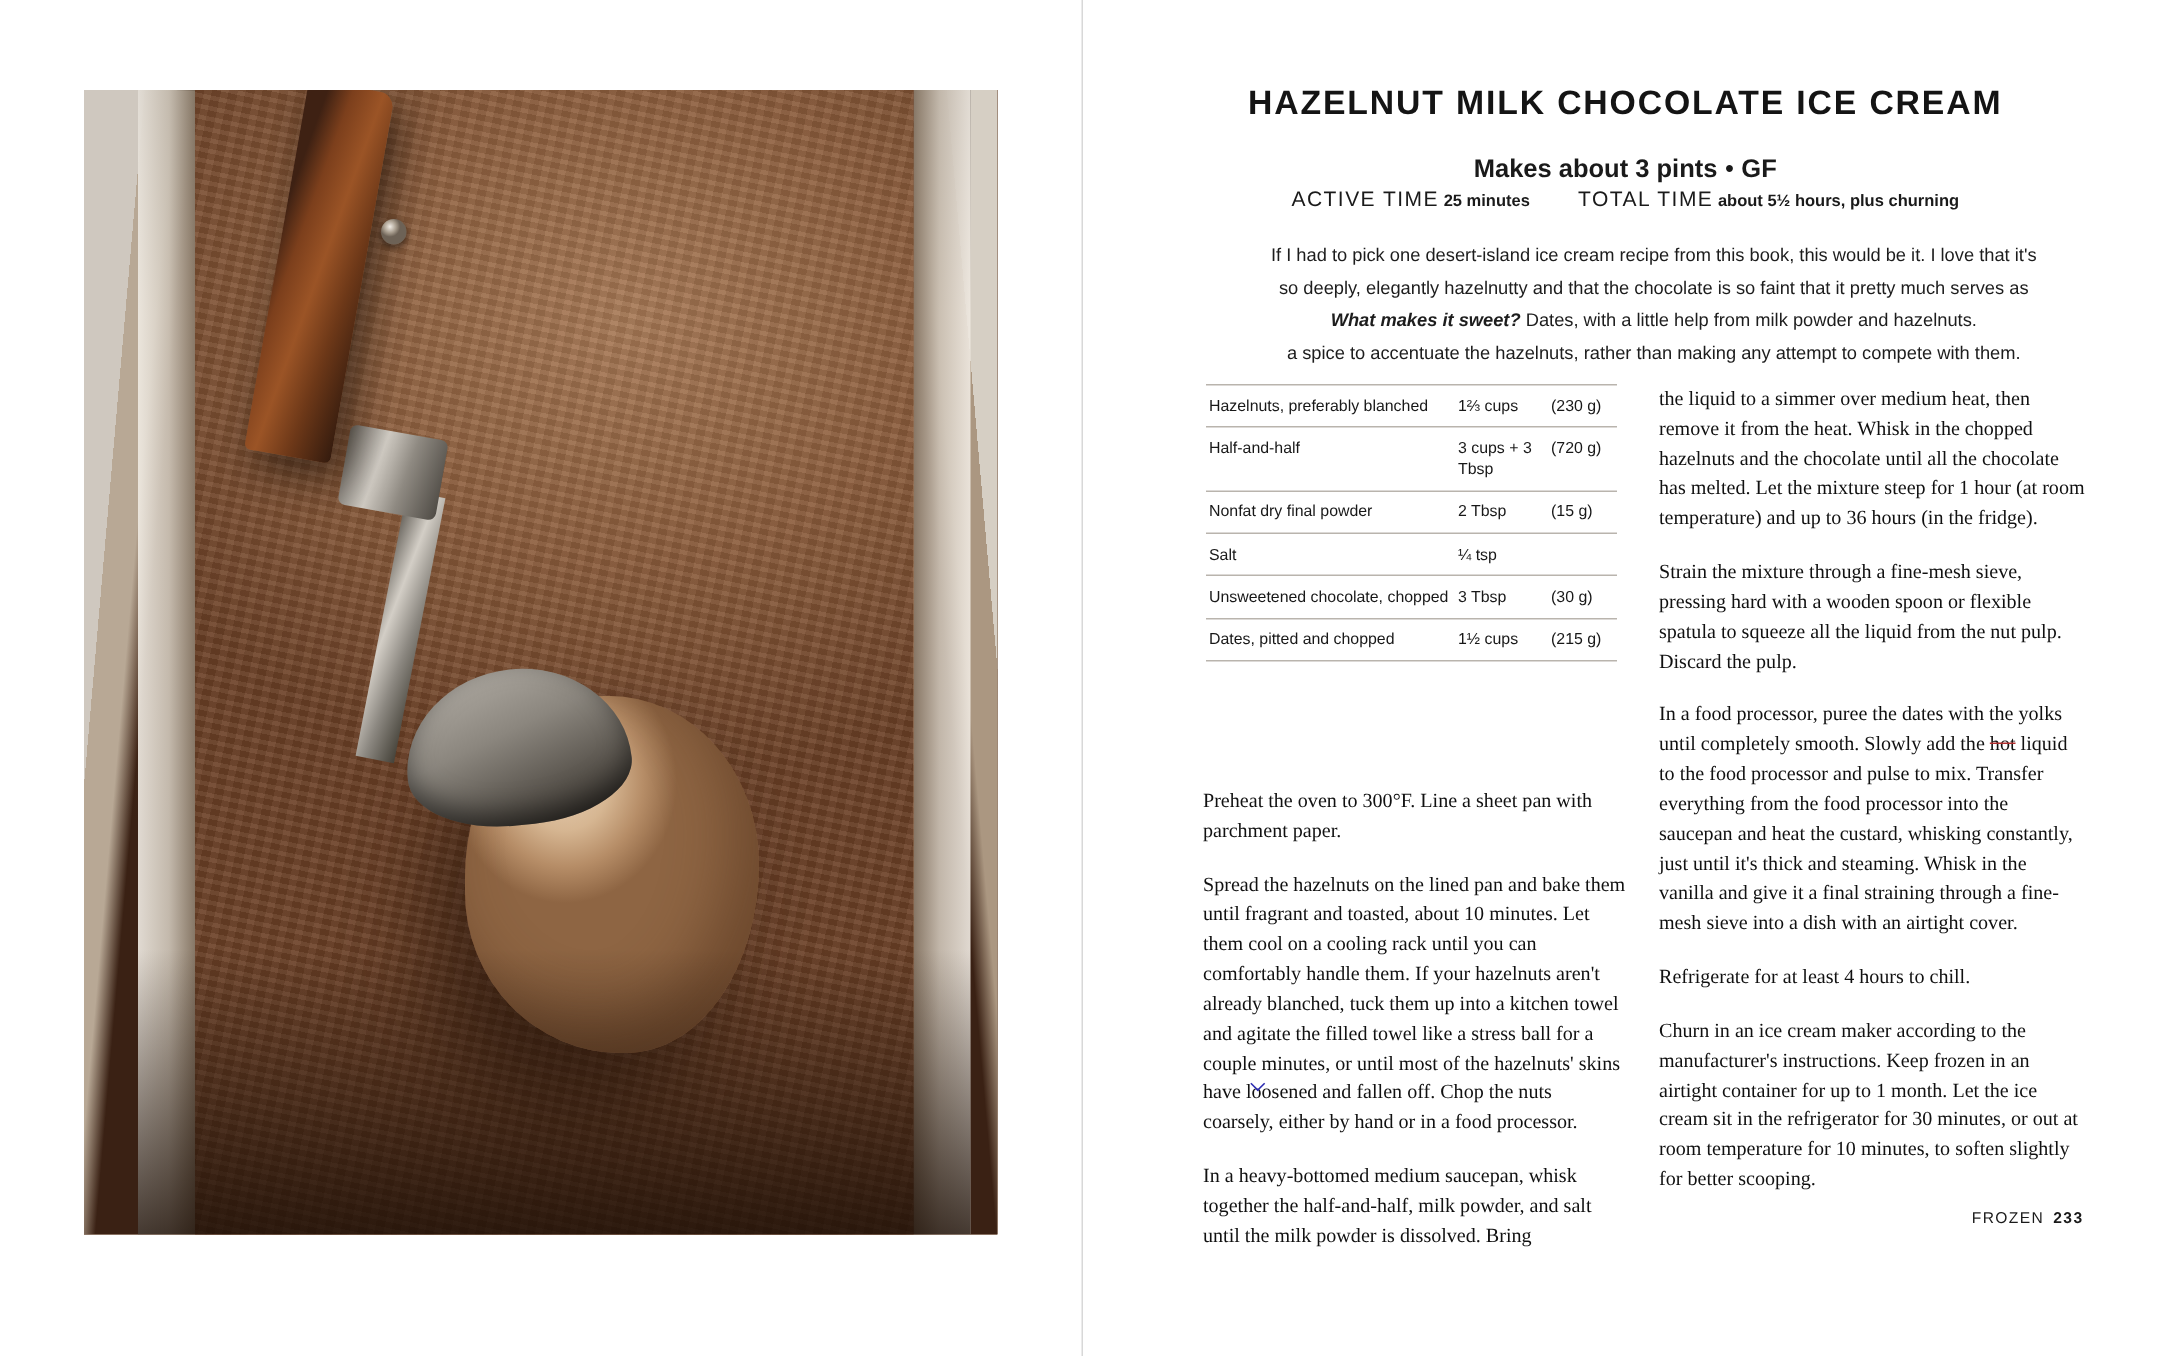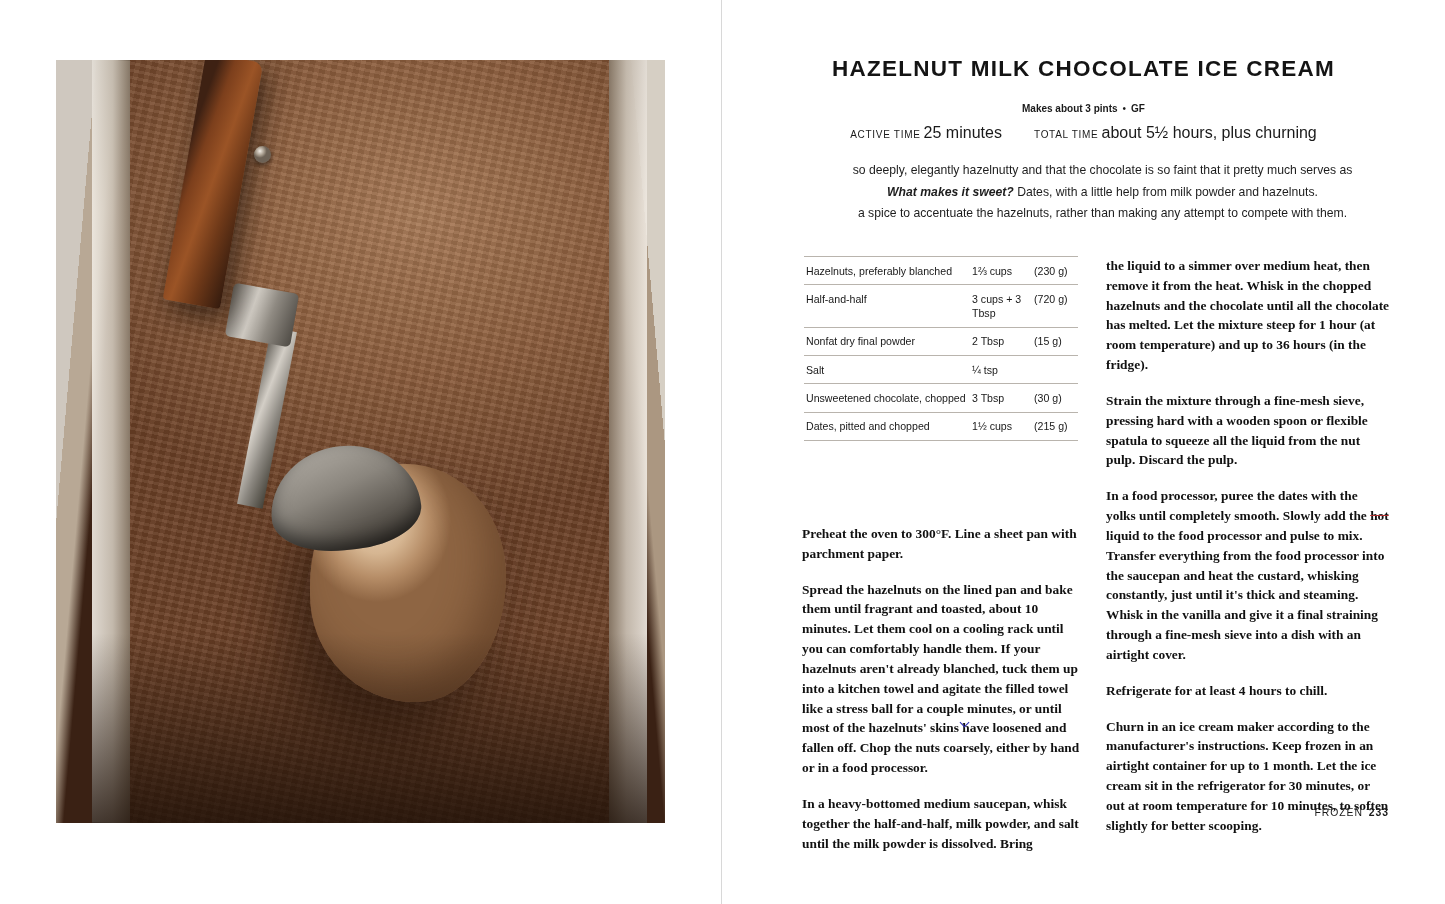--- a/index.html
+++ b/index.html
@@ -136,7 +136,7 @@
     position: absolute; left: 0; right: 0; top: 103px;
     text-align: center;
     font-family: "Liberation Sans", sans-serif;
-    font-size: 10px;
+    font-size: 17px;
     color: #1a1a1a;
   }
   .yield-line .bold { font-weight: bold; }

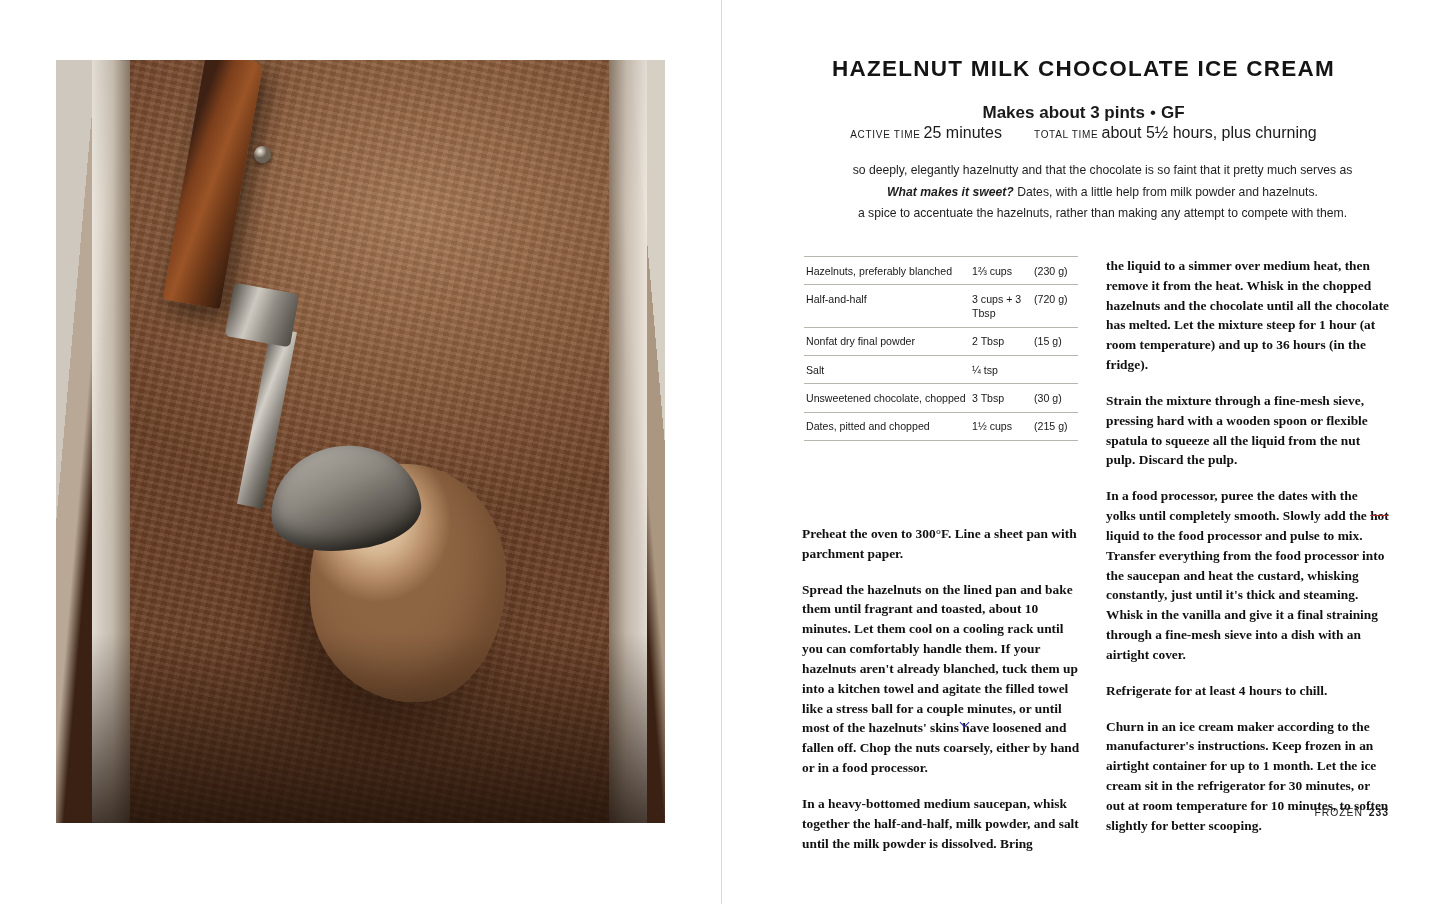--- a/index.html
+++ b/index.html
@@ -149,7 +149,7 @@
     color: #1a1a1a;
   }
   .time-line .lbl {
-    font-size: 10px;
+    font-size: 14px;
     letter-spacing: .07em;
     text-transform: uppercase;
   }

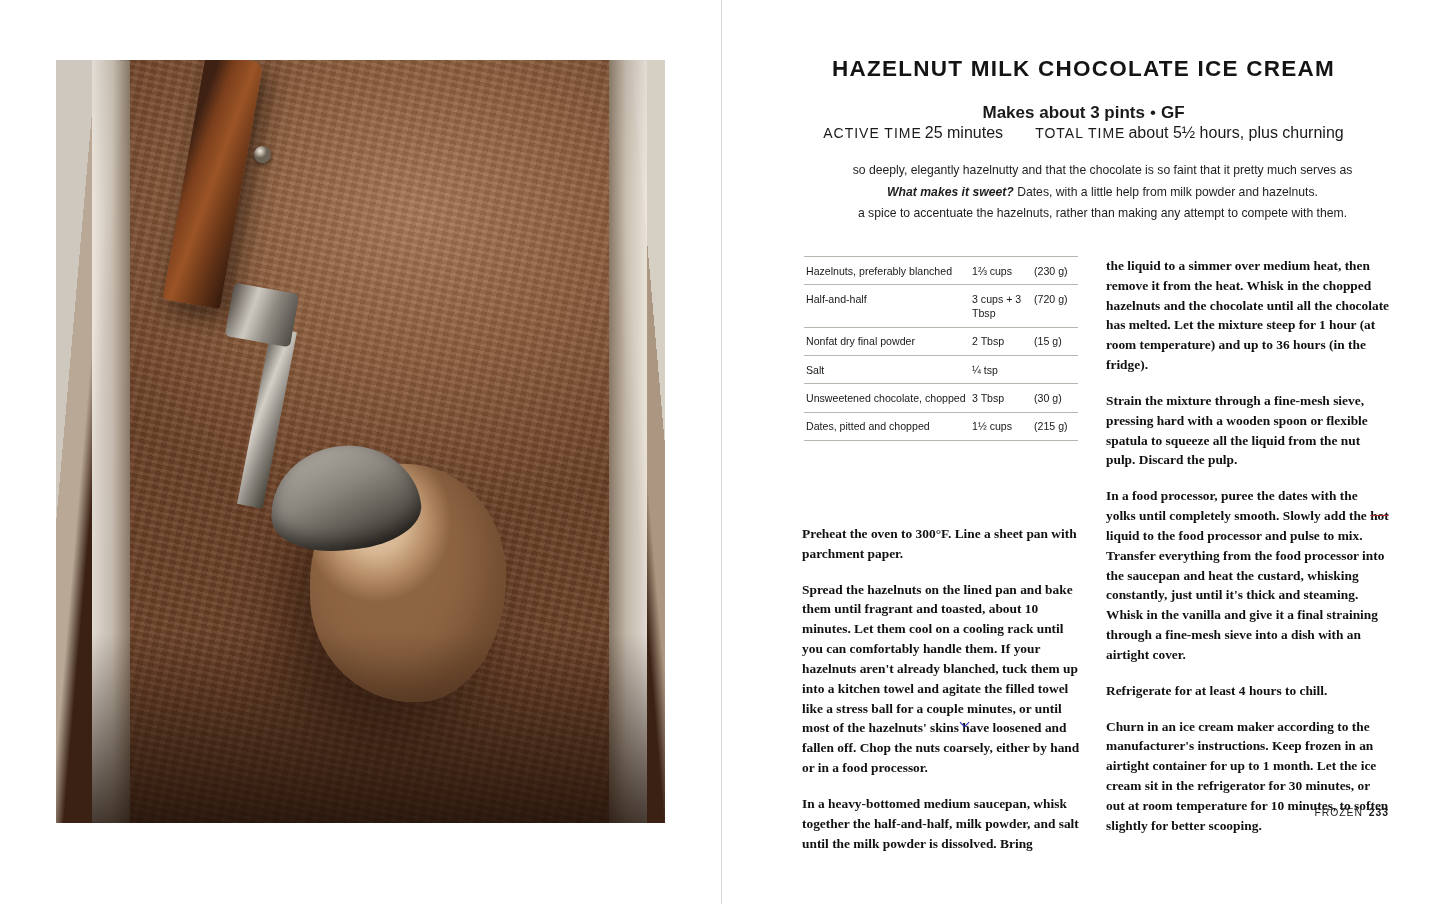--- a/index.html
+++ b/index.html
@@ -153,7 +153,7 @@
     letter-spacing: .07em;
     text-transform: uppercase;
   }
-  .time-line .val { font-weight: normal; font-size: 16px; }
+  .time-line .val { font-weight: bold; font-size: 11px; }
   .time-line .gap { display: inline-block; width: 26px; }
 
   .headnote {

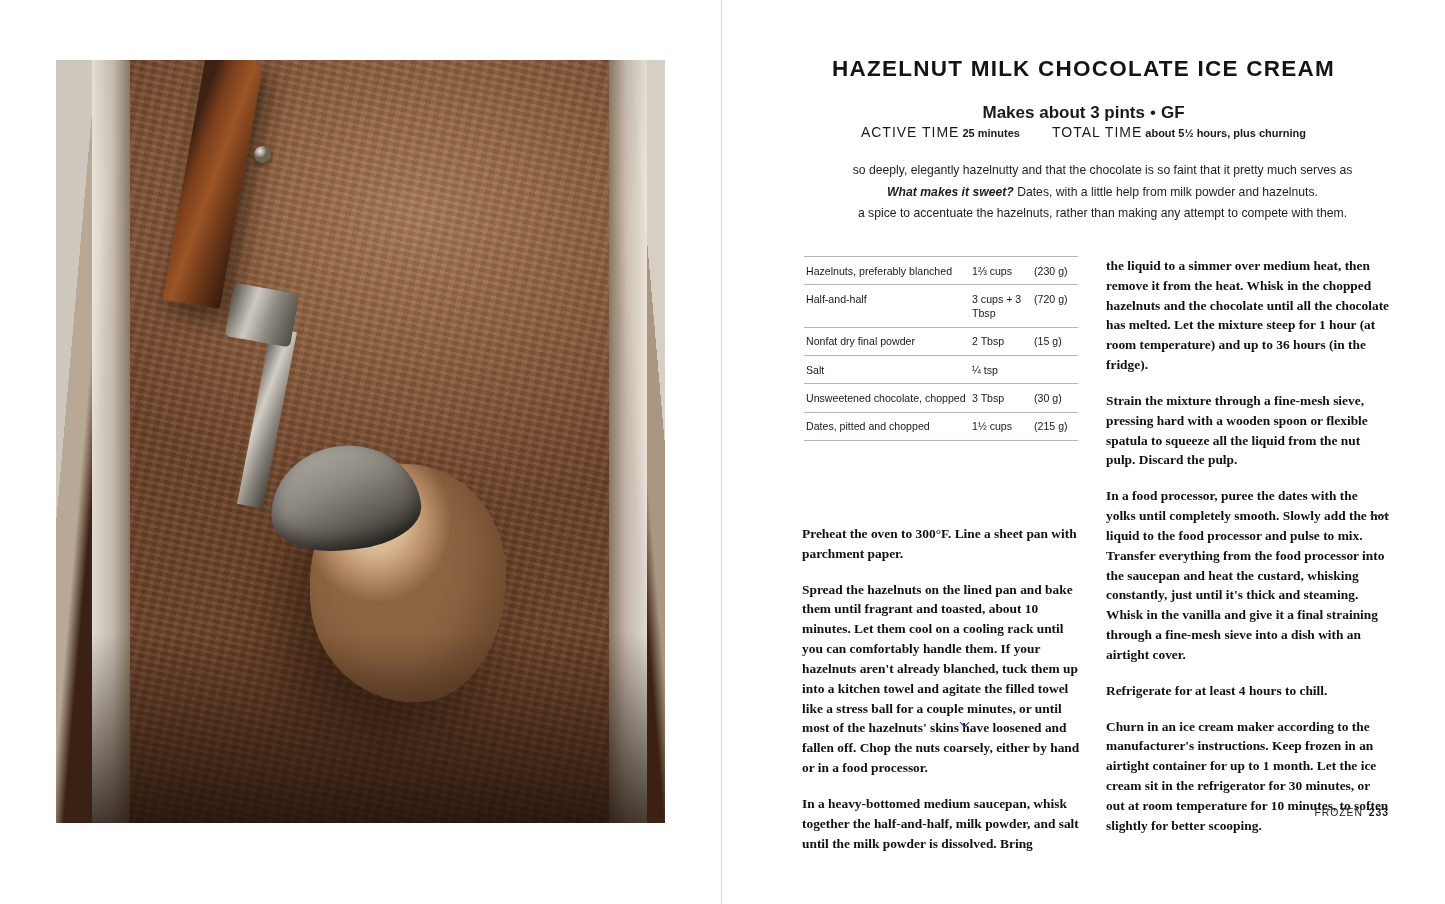--- a/index.html
+++ b/index.html
@@ -283,6 +283,7 @@
     </div>
 
     <div class="headnote">
+      <span class="center">If I had to pick one desert-island ice cream recipe from this book, this would be it. I love that it's</span>
       <span class="center">so deeply, elegantly hazelnutty and that the chocolate is so faint that it pretty much serves as</span>
       <span class="center"><em>What makes it sweet?</em><span> Dates, with a little help from milk powder and hazelnuts.</span></span>
       <span class="center">a spice to accentuate the hazelnuts, rather than making any attempt to compete with them.</span>

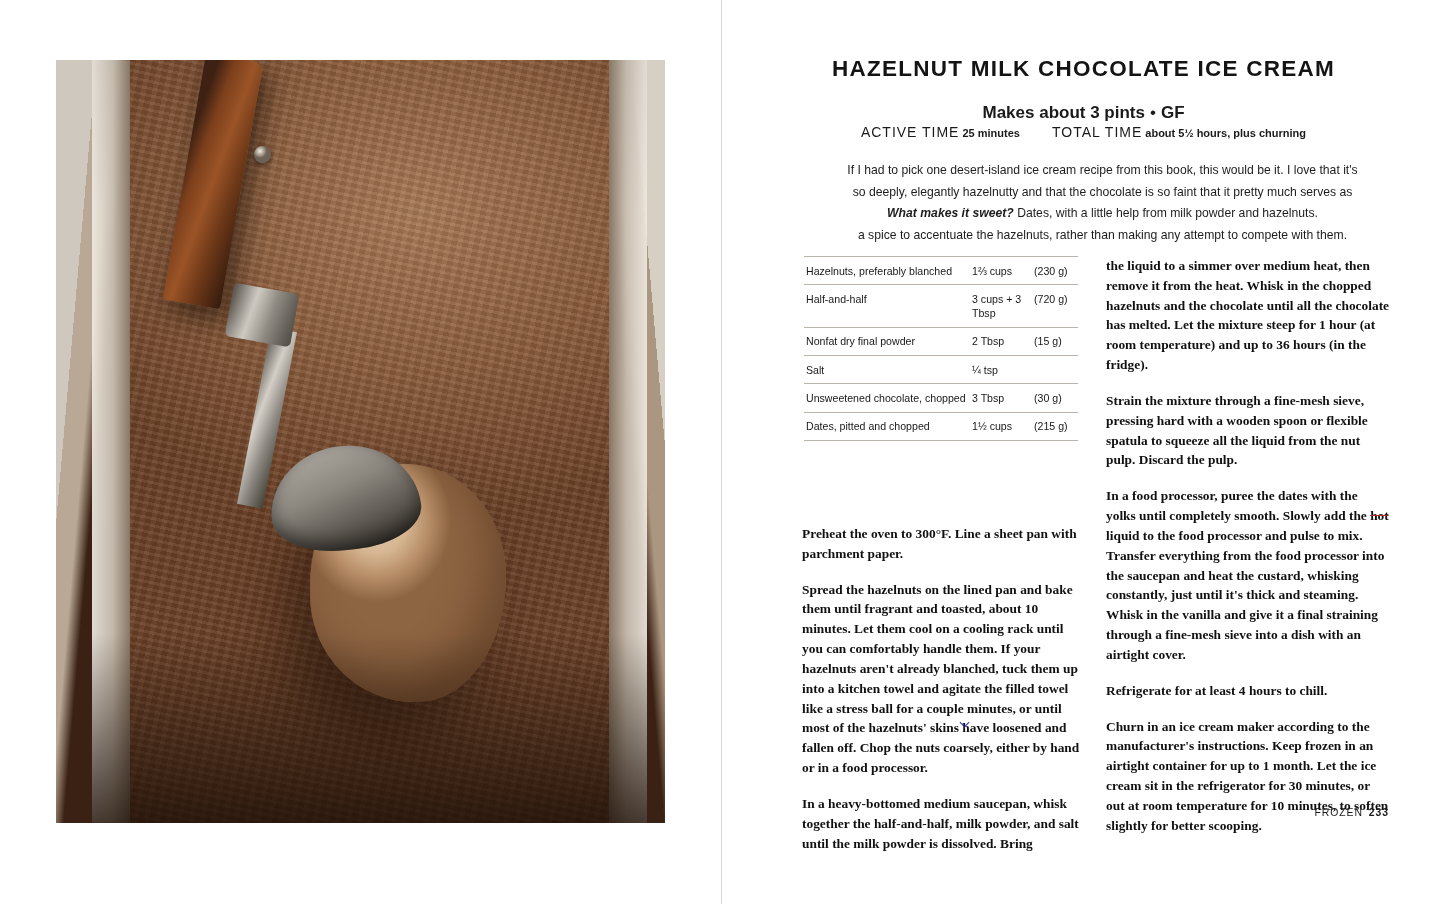--- a/index.html
+++ b/index.html
@@ -203,7 +203,6 @@
     font-size: 13.4px;
     line-height: 1.48;
     color: #111;
-    font-weight: bold;
   }
   .col-left  { left: 80px;  top: 524px; width: 282px; }
   .col-right { left: 384px; top: 256px; width: 284px; }

